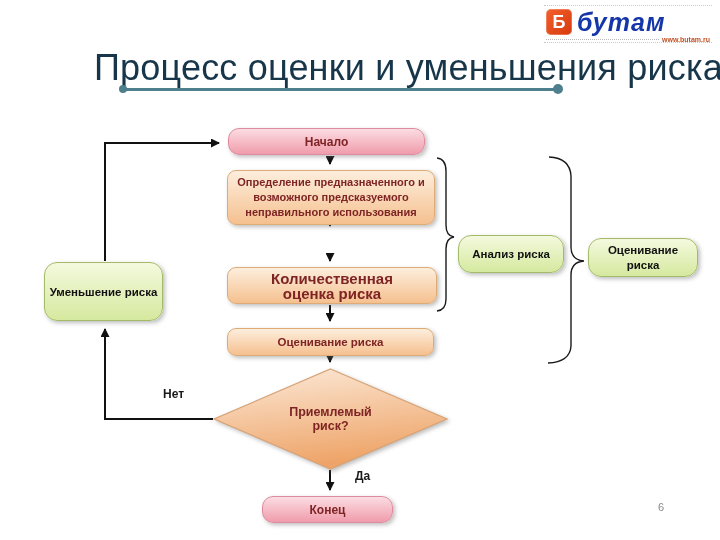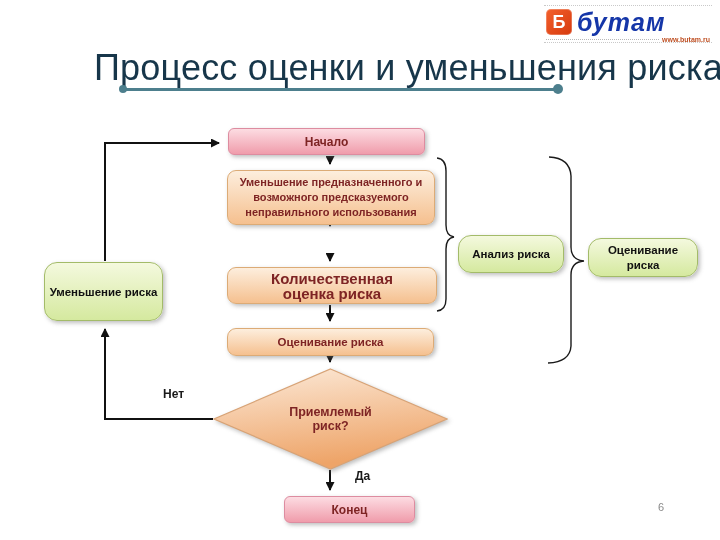--- a/index.html
+++ b/index.html
@@ -33,7 +33,7 @@
         justify-content:center;text-align:center;font-weight:bold;
         box-shadow:2px 2px 4px rgba(110,110,110,.45);}
   .wtext{color:#7e2424;}
-  .pink{background:linear-gradient(#fcdce2,#f09cab);border:1px solid #dd8ca0;border-radius:6px;}
+  .pink{background:linear-gradient(#fcdce2,#f09cab);border:1px solid #dd8ca0;border-radius:11px;}
   .peach{background:linear-gradient(#fdeedd,#f5c08f);border:1px solid #dcab76;border-radius:9px;}
   .green{background:linear-gradient(#f4f9de,#d5e99f);border:1px solid #a3bb69;border-radius:13px;color:#111111;}
   .n-start{left:228px;top:128px;width:197px;height:27px;font-size:12px;}

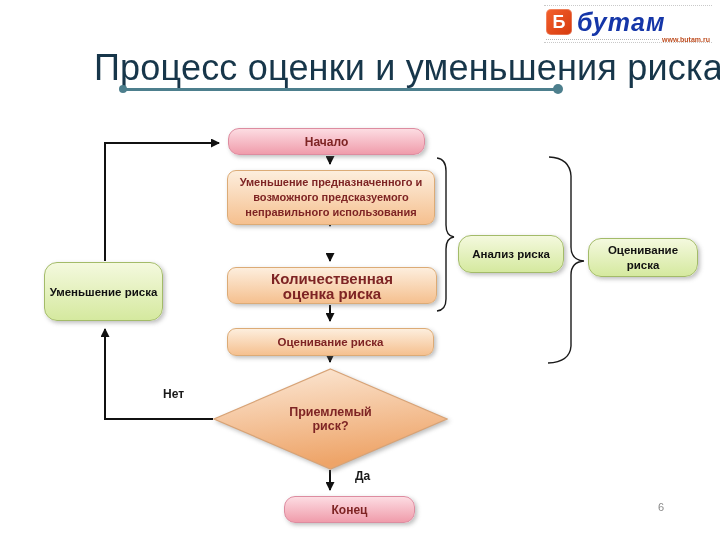--- a/index.html
+++ b/index.html
@@ -108,7 +108,7 @@
   </div>
 
   <div class="node peach wtext n-define">
-    <span>Уменьшение предназначенного и возможного предсказуемого неправильного использования</span>
+    <span>Определение предназначенного и возможного предсказуемого неправильного использования</span>
   </div>
 
 

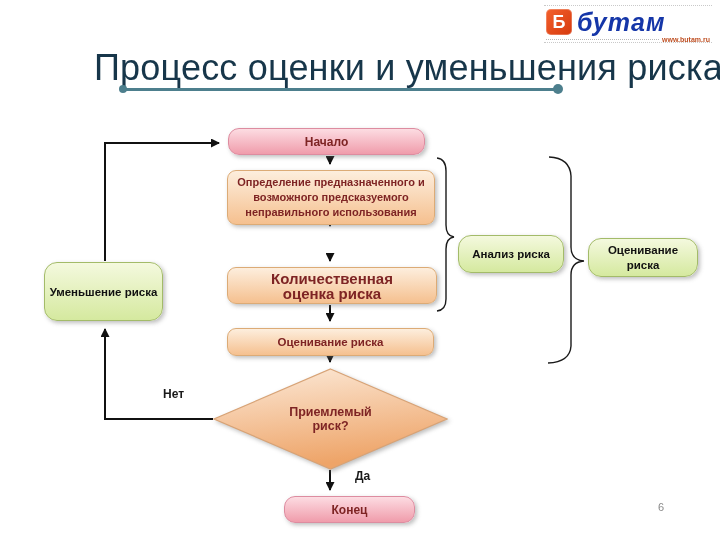--- a/index.html
+++ b/index.html
@@ -41,7 +41,7 @@
   .n-hazard{left:227px;top:231px;width:210px;height:27px;font-size:11.5px;}
   .n-quant{left:227px;top:267px;width:210px;height:37px;font-size:15px;line-height:15px;}
   .n-eval{left:227px;top:328px;width:207px;height:28px;font-size:11.5px;}
-  .n-end{left:262px;top:496px;width:131px;height:27px;font-size:12px;margin-left:22px;}
+  .n-end{left:262px;top:496px;width:131px;height:27px;font-size:12px;}
   .n-reduce{left:44px;top:262px;width:119px;height:59px;font-size:11.5px;}
   .n-analysis{left:458px;top:226px;width:106px;height:38px;font-size:11.5px;margin-top:9px;}
   .n-evaluation{left:588px;top:238px;width:110px;height:39px;font-size:11.5px;line-height:15px;}

